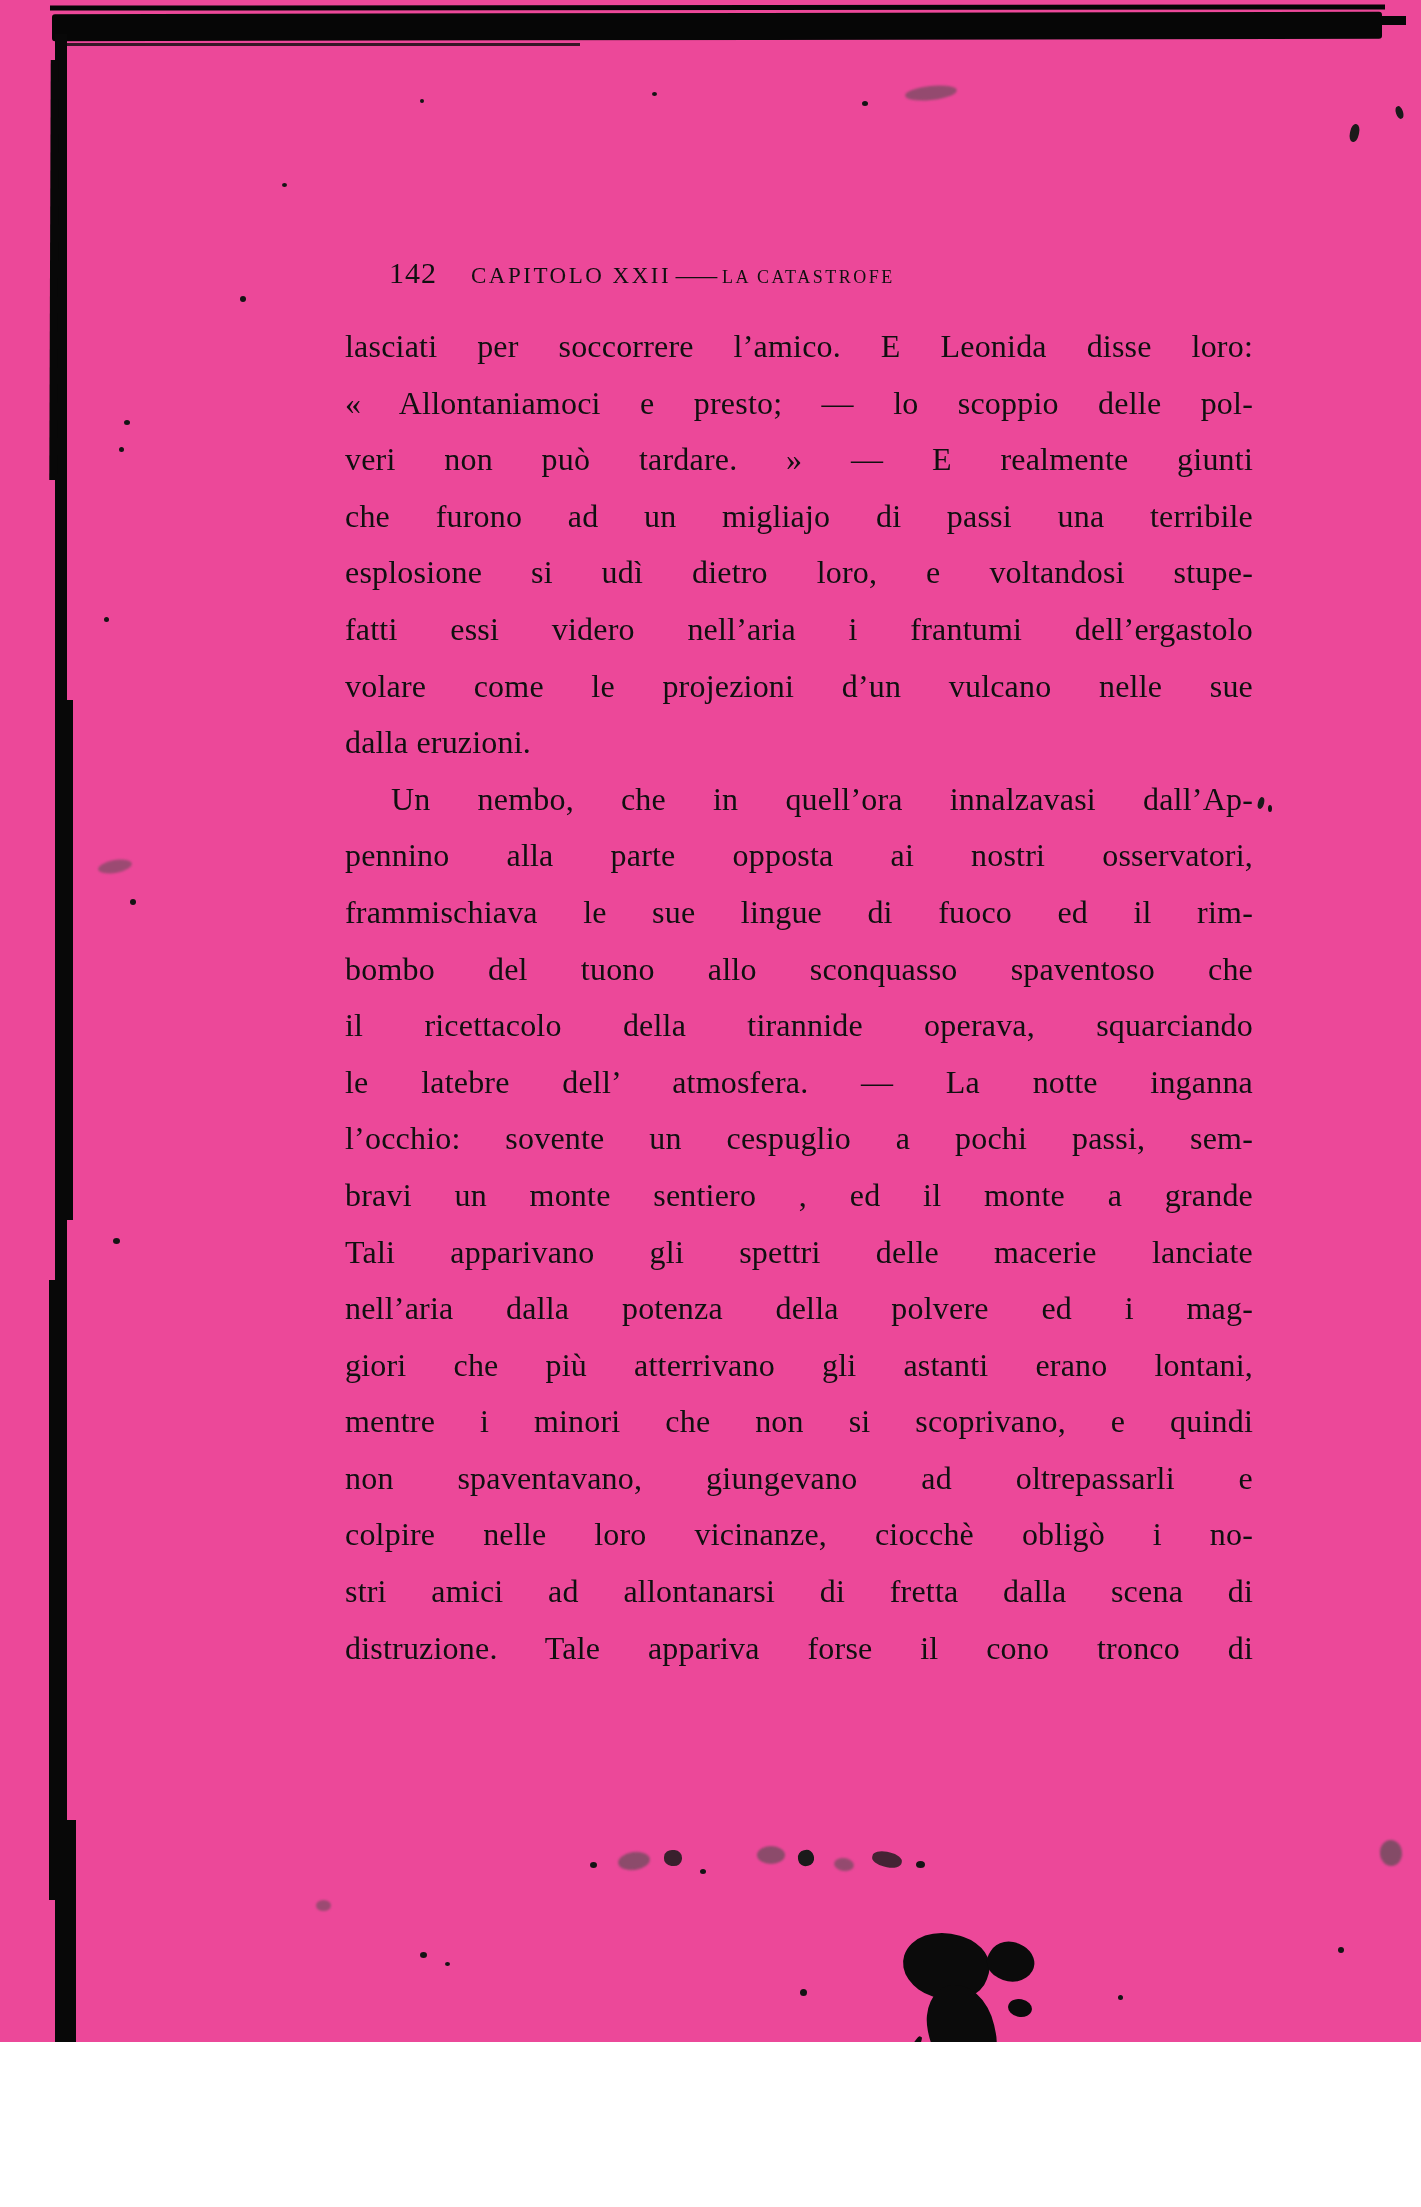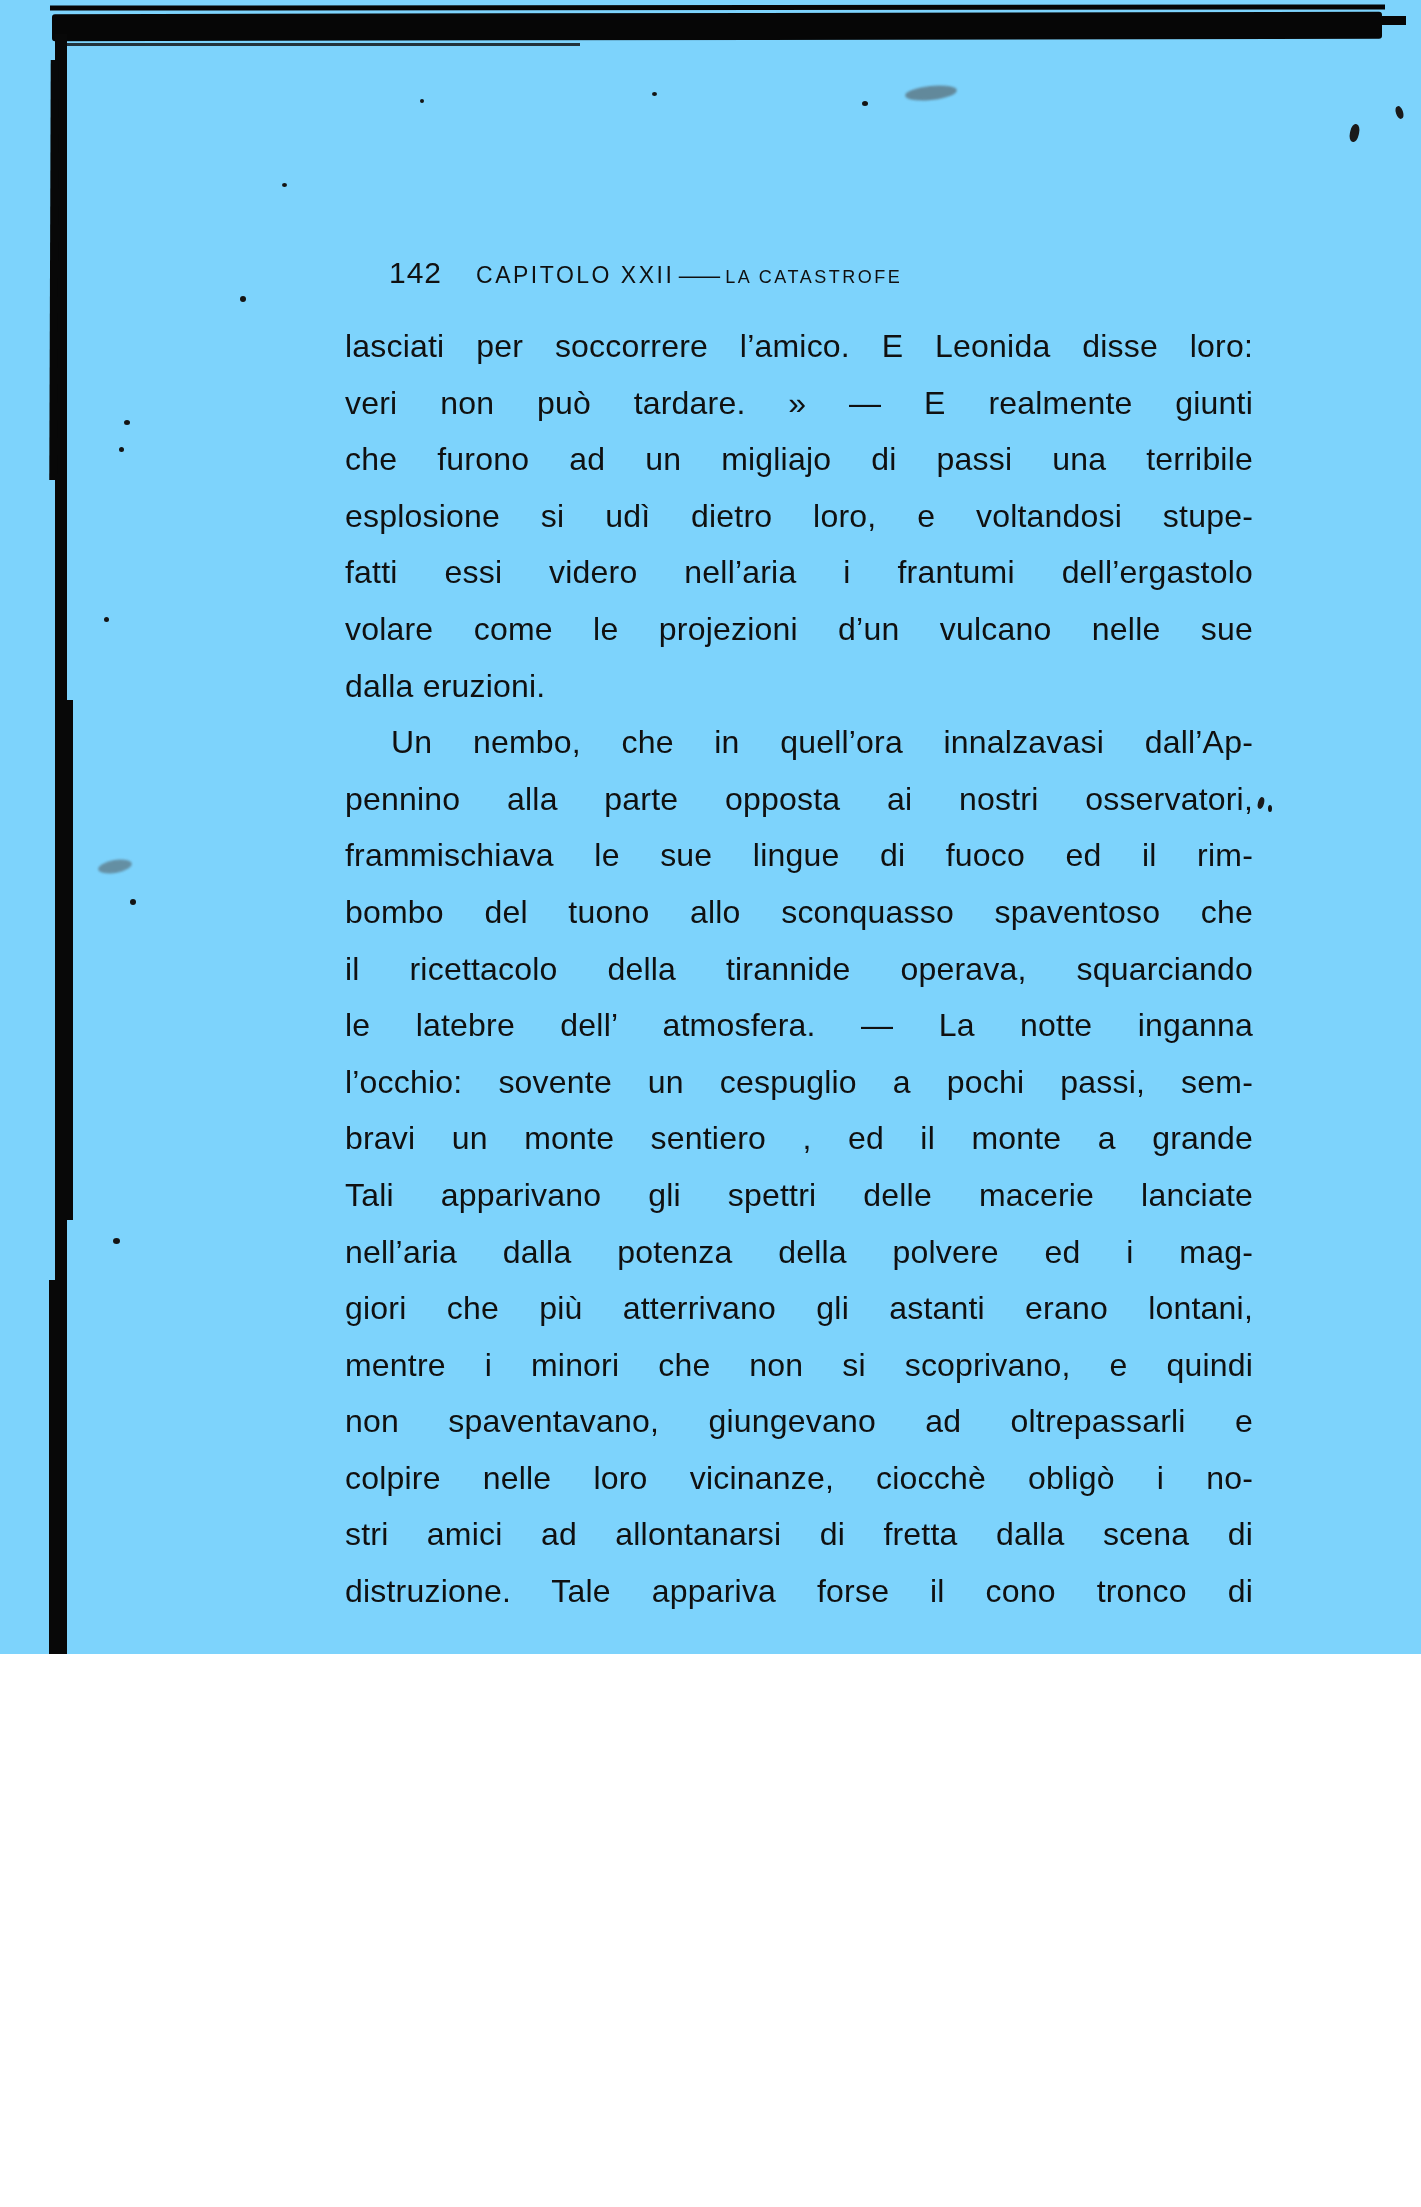--- a/index.html
+++ b/index.html
@@ -5,10 +5,10 @@
   html,body { margin:0; padding:0; background:#ffffff; }
   #page {
     position:relative;
-    width:1421px; height:1654px;
-    background:#7dd3fc;
+    width:1421px; height:2042px;
+    background:#ec4899;
     overflow:hidden;
-    font-family:Liberation Sans, sans-serif;
+    font-family:Liberation Serif, serif;
     color:#101010;
   }
 

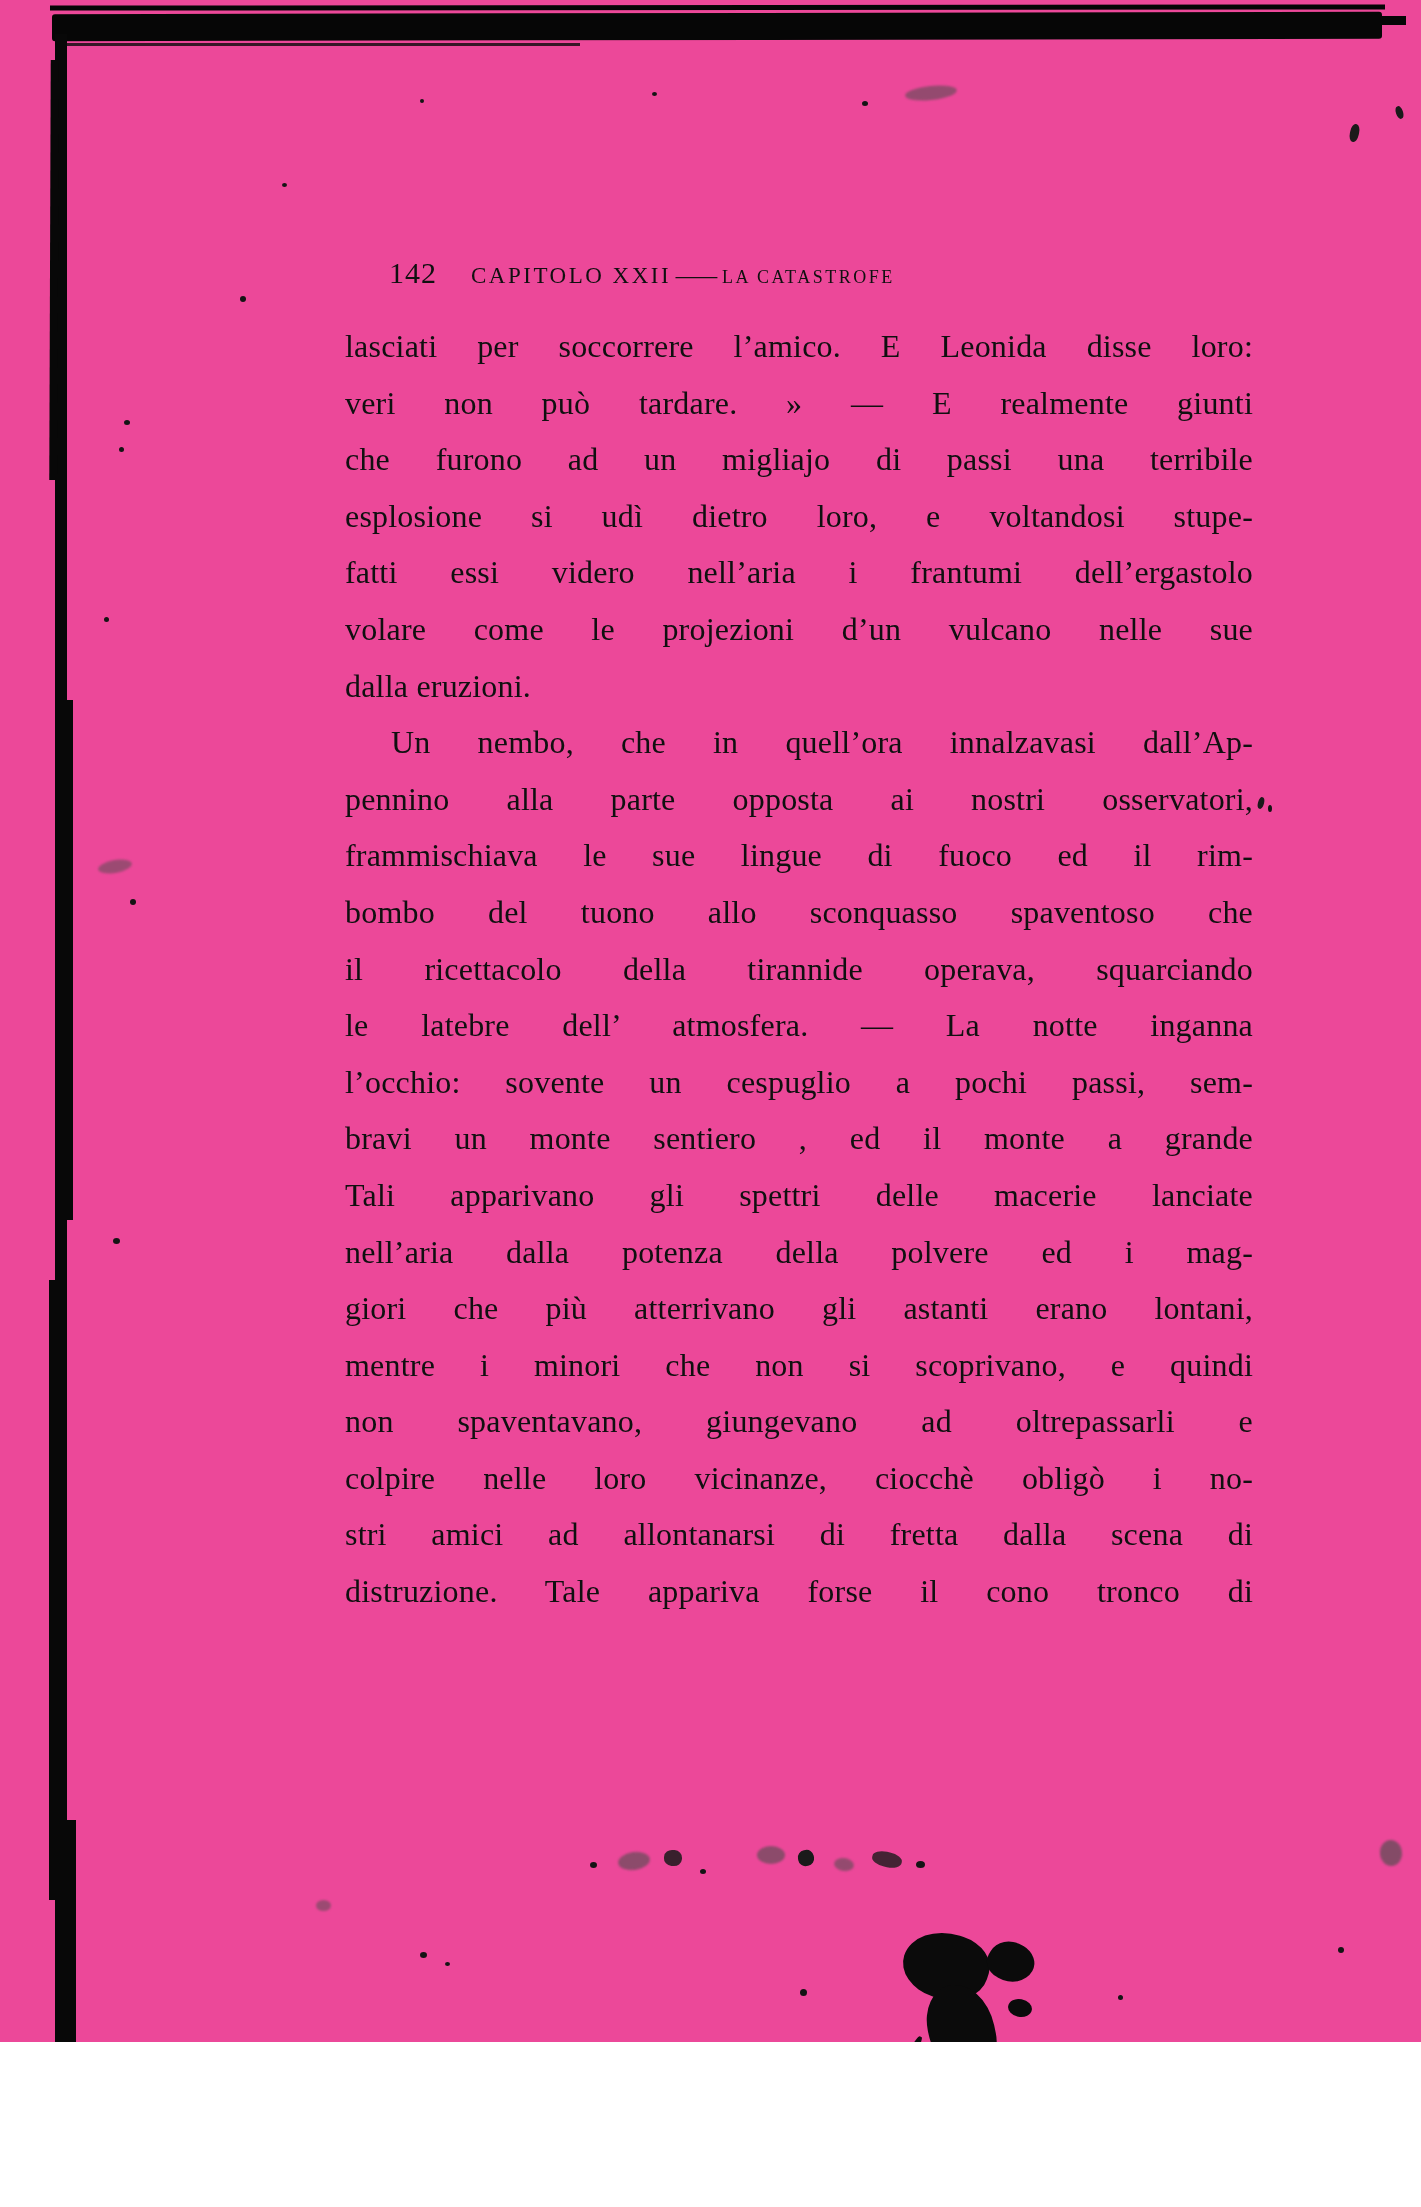--- a/index.html
+++ b/index.html
@@ -85,6 +85,7 @@
 
   <div class="text-body">
     <div class="line">lasciati per soccorrere l’amico. E Leonida disse loro:</div>
+    <div class="line">« Allontaniamoci e presto; — lo scoppio delle pol-</div>
     <div class="line">veri non può tardare. » — E realmente giunti</div>
     <div class="line">che furono ad un migliajo di passi una terribile</div>
     <div class="line">esplosione si udì dietro loro, e voltandosi stupe-</div>

